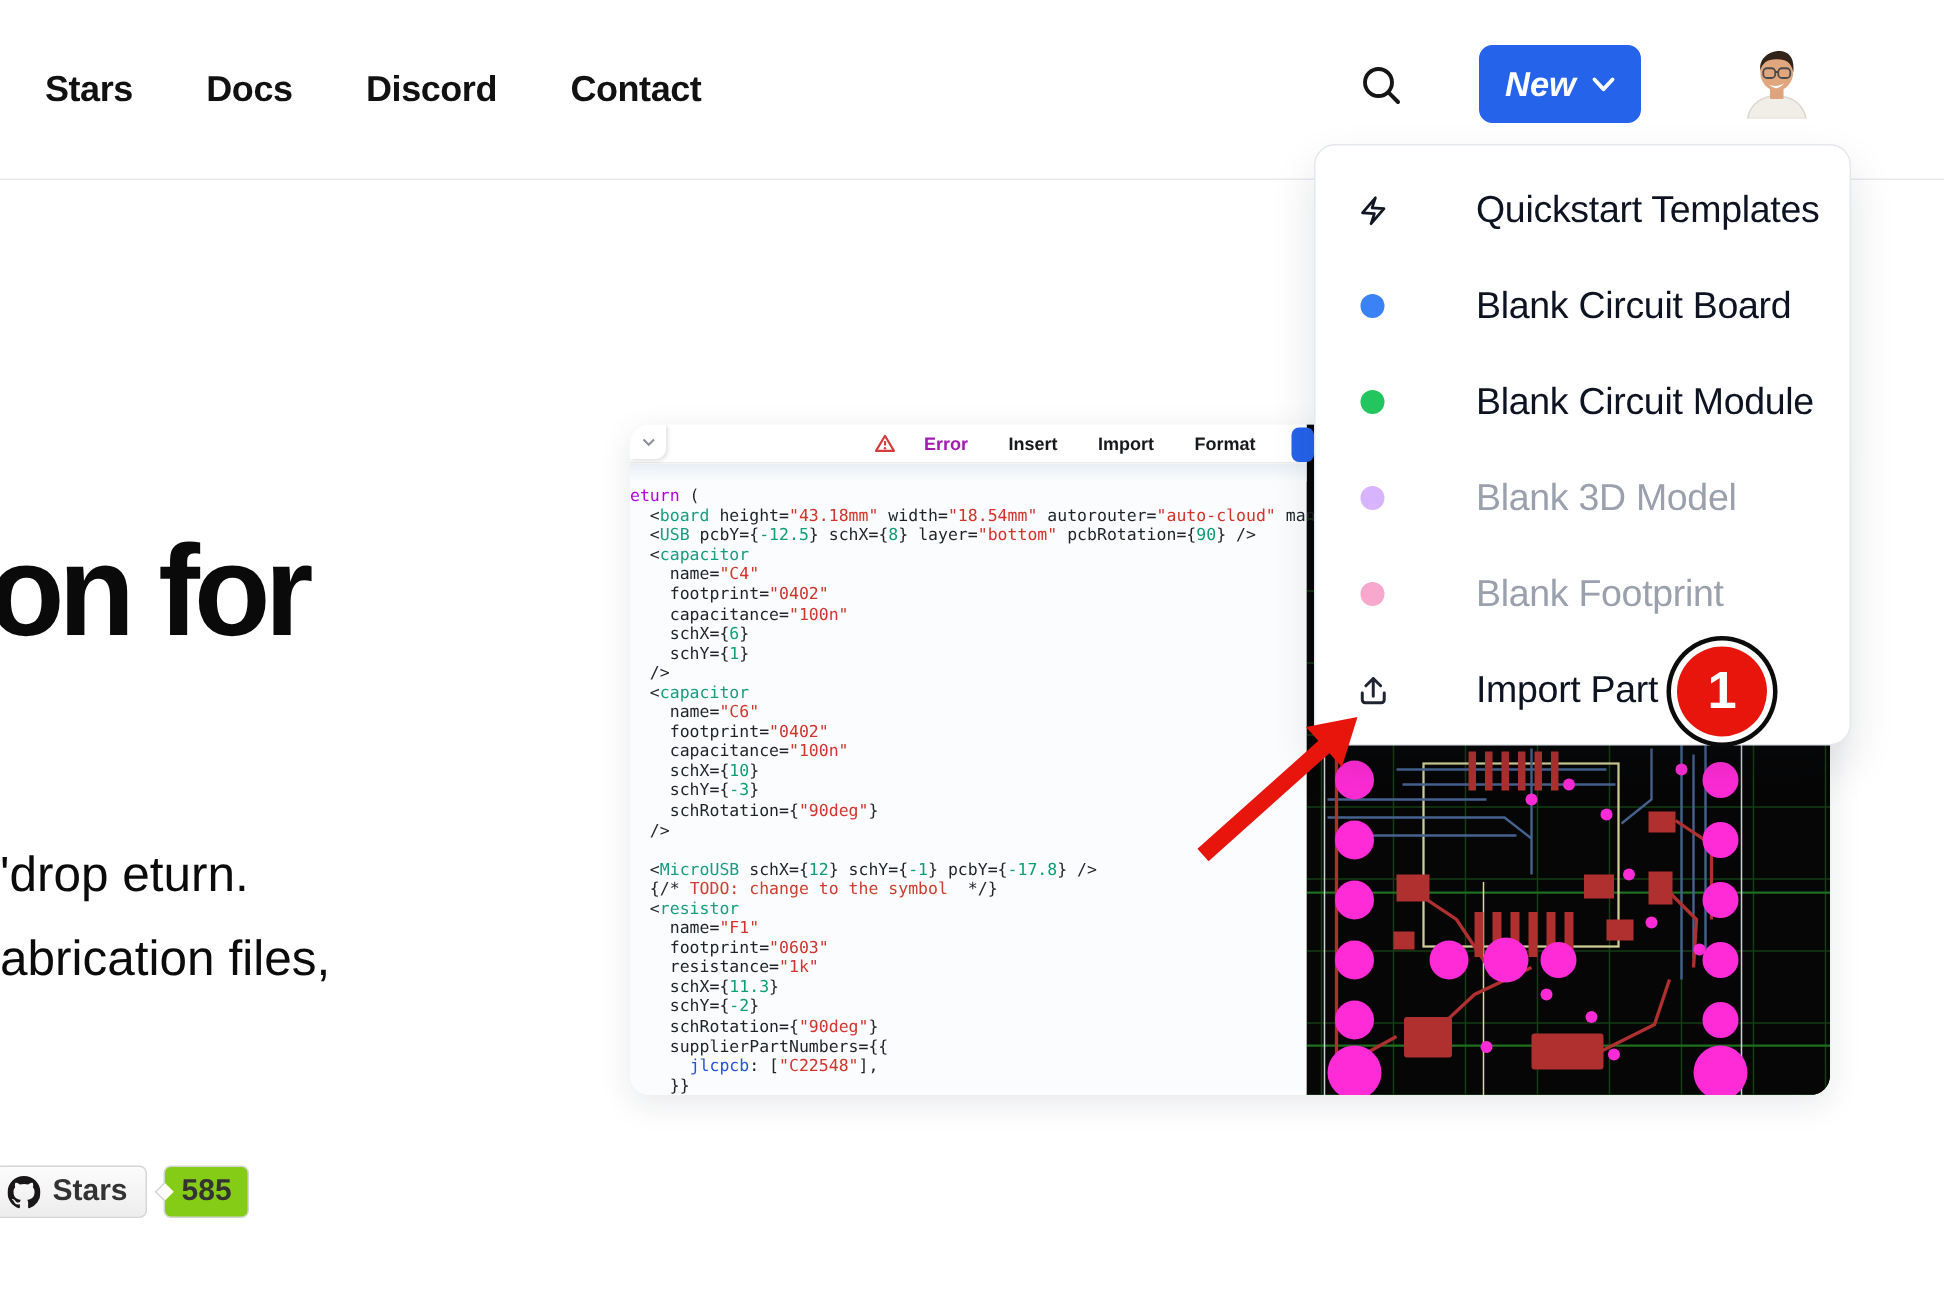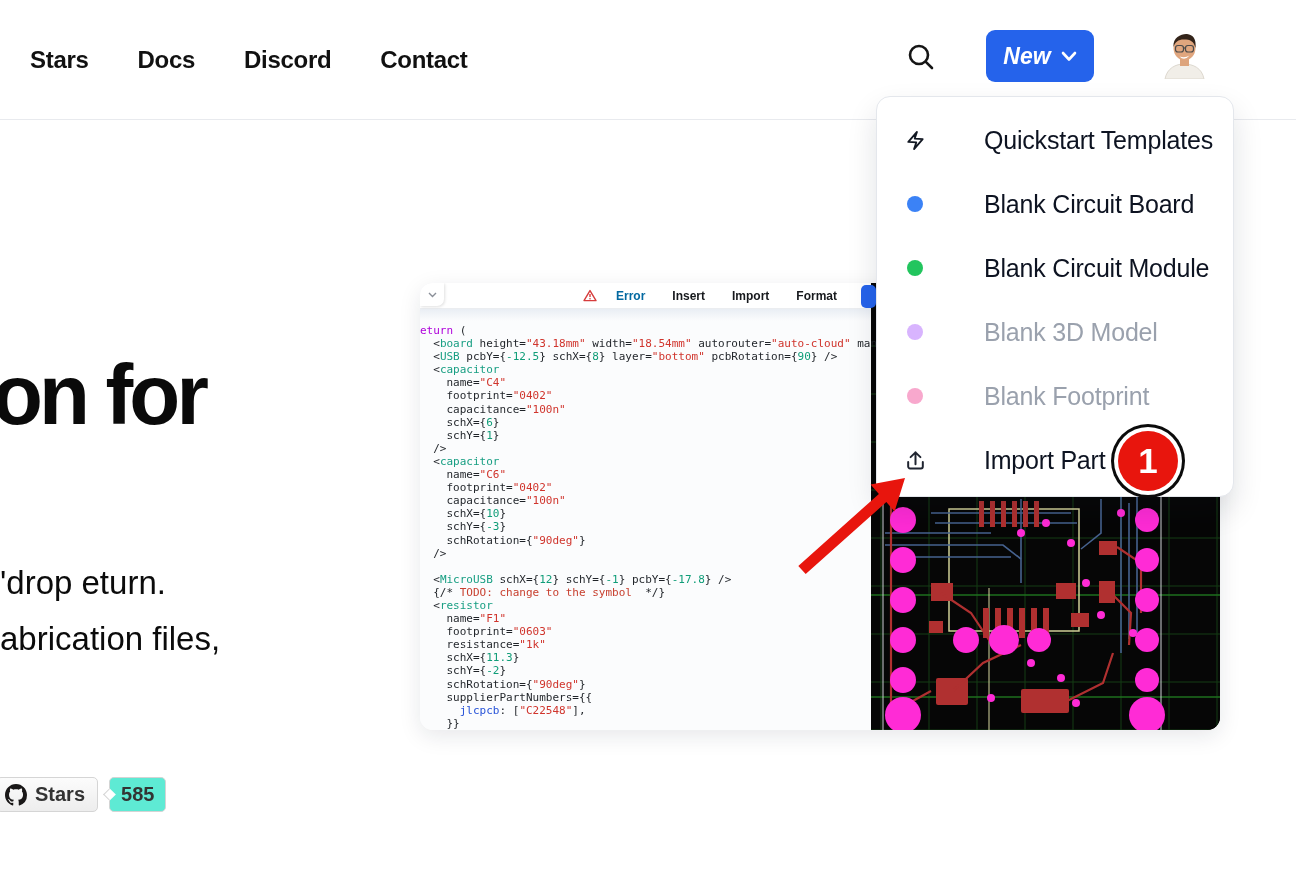--- a/index.html
+++ b/index.html
@@ -46,7 +46,7 @@
              display:flex; align-items:center; justify-content:flex-end; gap:27px; padding-right:34px; }
   .tab-chip { position:absolute; left:0; top:0; width:24px; height:23px; background:#fff; border-radius:0 0 7px 0;
               box-shadow:1px 1px 3px rgba(0,0,0,.12); display:flex; align-items:center; justify-content:center; color:#8a8f98; }
-  .tb-error { display:flex; align-items:center; gap:19px; color:#0369a1; font-size:12px; font-weight:600; cursor:pointer;justify-content:flex-end; }
+  .tb-error { display:flex; align-items:center; gap:19px; color:#a21caf; font-size:12px; font-weight:600; cursor:pointer;justify-content:flex-end; }
   .tb-tab { font-size:12px; font-weight:600; color:#17191d; cursor:pointer; }
   .run-sliver { position:absolute; right:-5px; top:2px; width:15px; height:23px; background:#2563eb; border-radius:5px; }
   .tb-band { height:12px; background:linear-gradient(#e9eef4,#fbfcfd); }

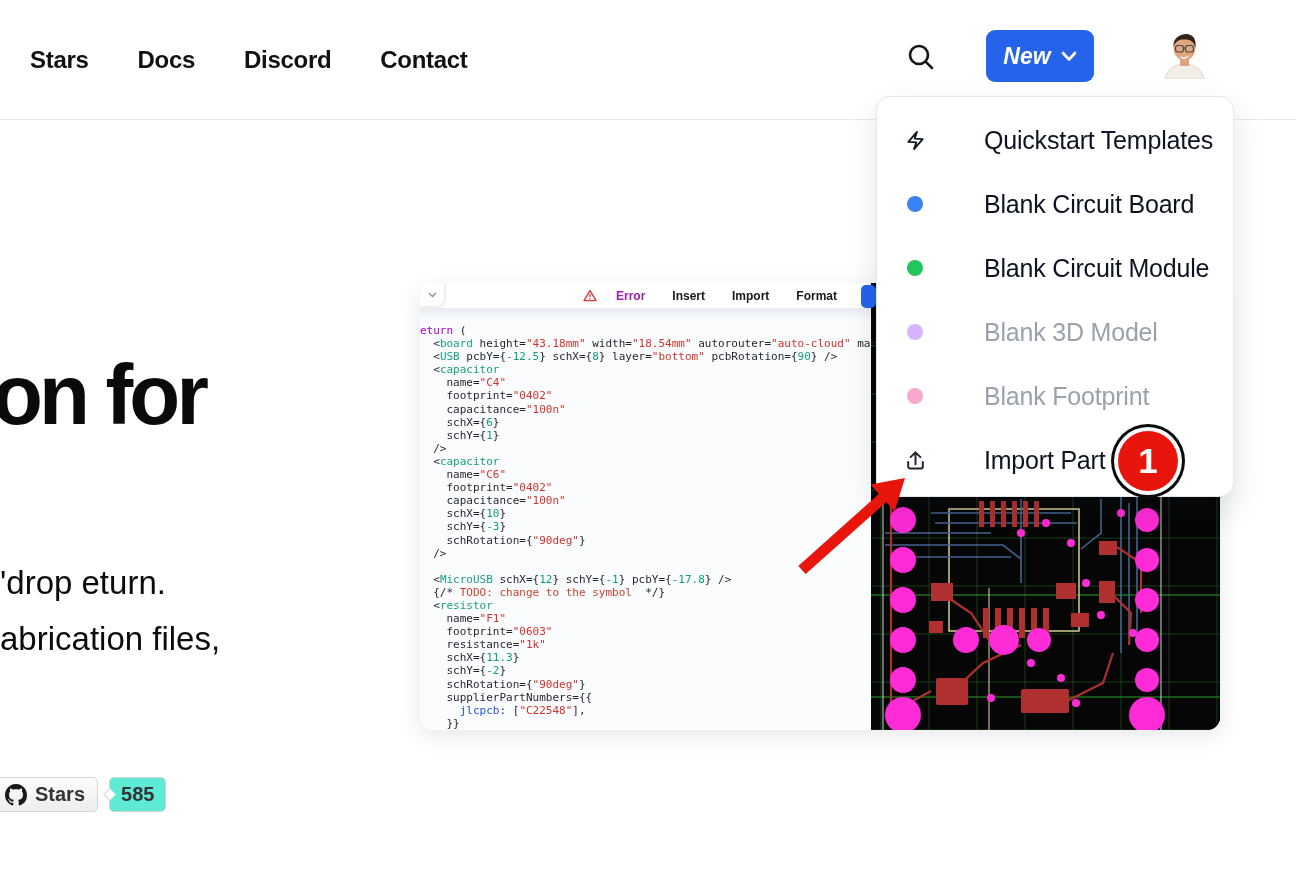--- a/index.html
+++ b/index.html
@@ -32,7 +32,7 @@
             background:linear-gradient(#fcfcfc,#ededed); border:1px solid #d5d5d5; border-radius:5px;
             font-size:20px; font-weight:bold; color:#333; cursor:pointer; }
   .gh-count { position:relative; margin-left:11px; height:35px; display:flex; align-items:center;
-              padding:0 11px; background:#5eead4; border:1px solid #d4d4d4; border-radius:5px;
+              padding:0 11px; background:#84cc16; border:1px solid #d4d4d4; border-radius:5px;
               font-size:20px; font-weight:bold; color:#333; cursor:pointer; }
   .gh-count::before { content:""; position:absolute; left:-5px; top:12px; width:8px; height:8px;
               background:#fff; border-left:1px solid #d4d4d4; border-bottom:1px solid #d4d4d4;

